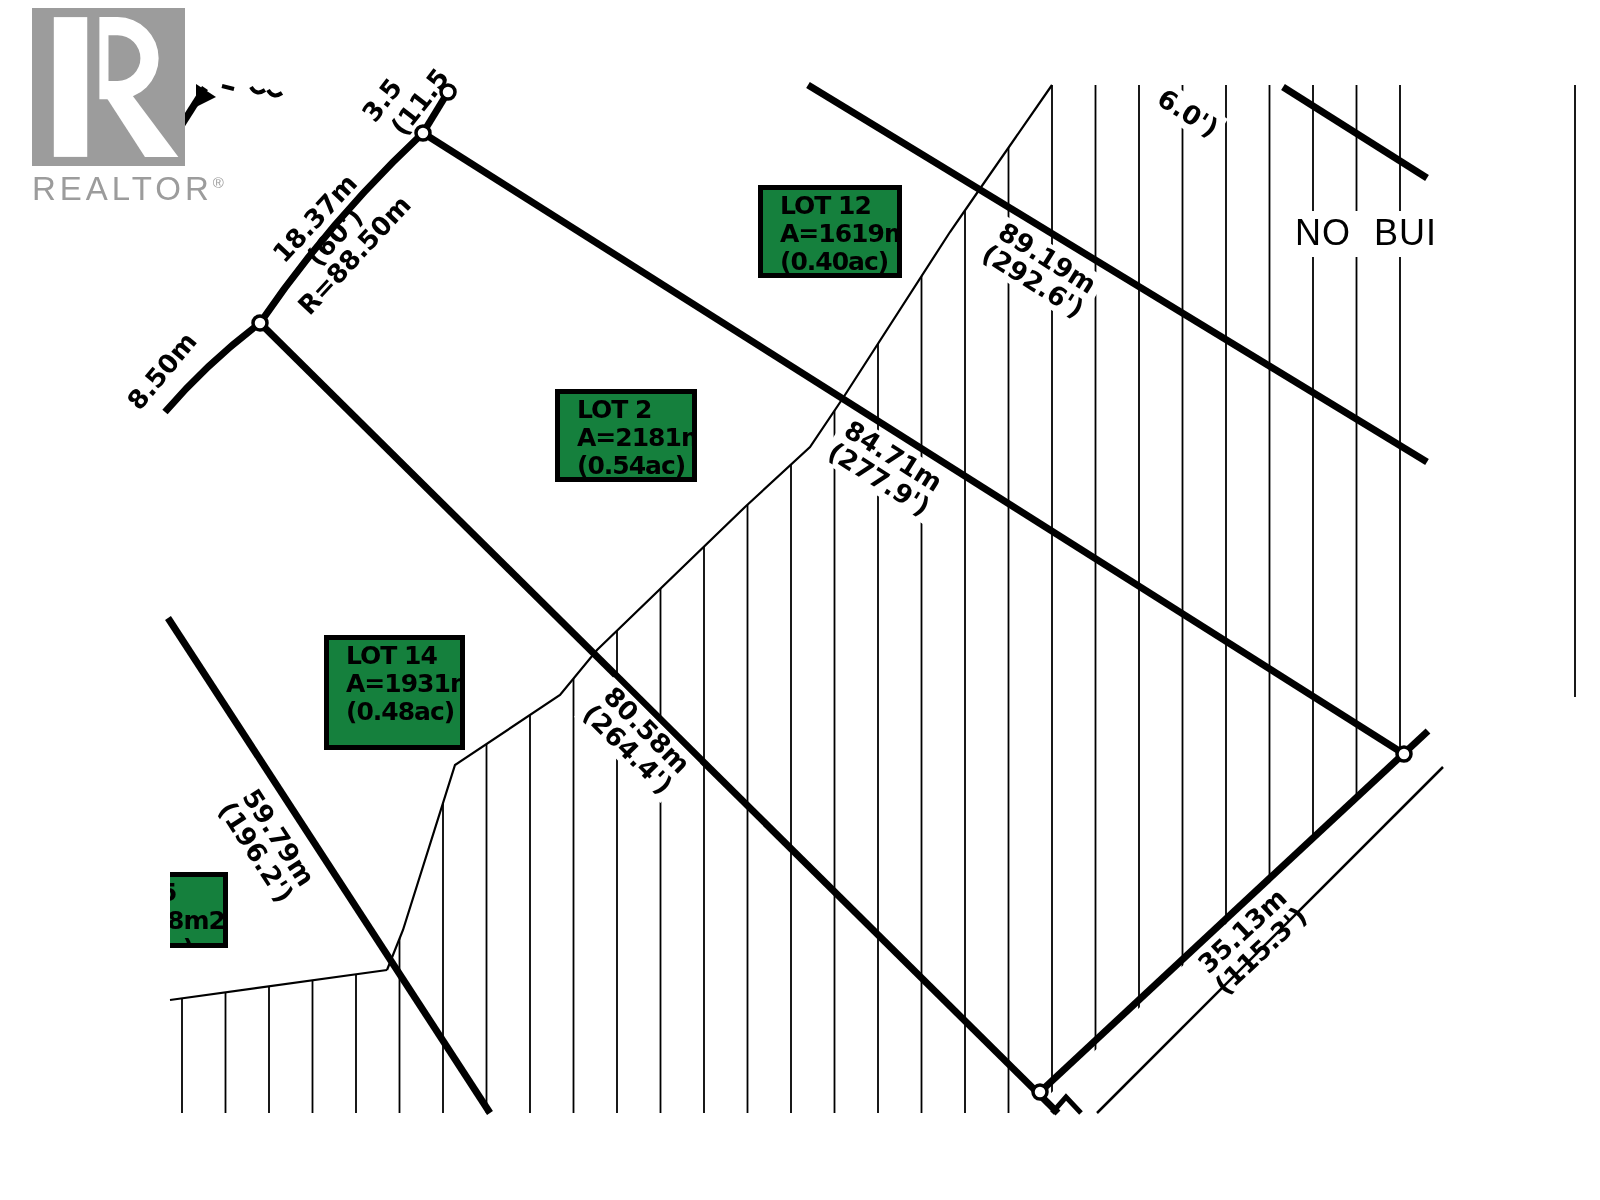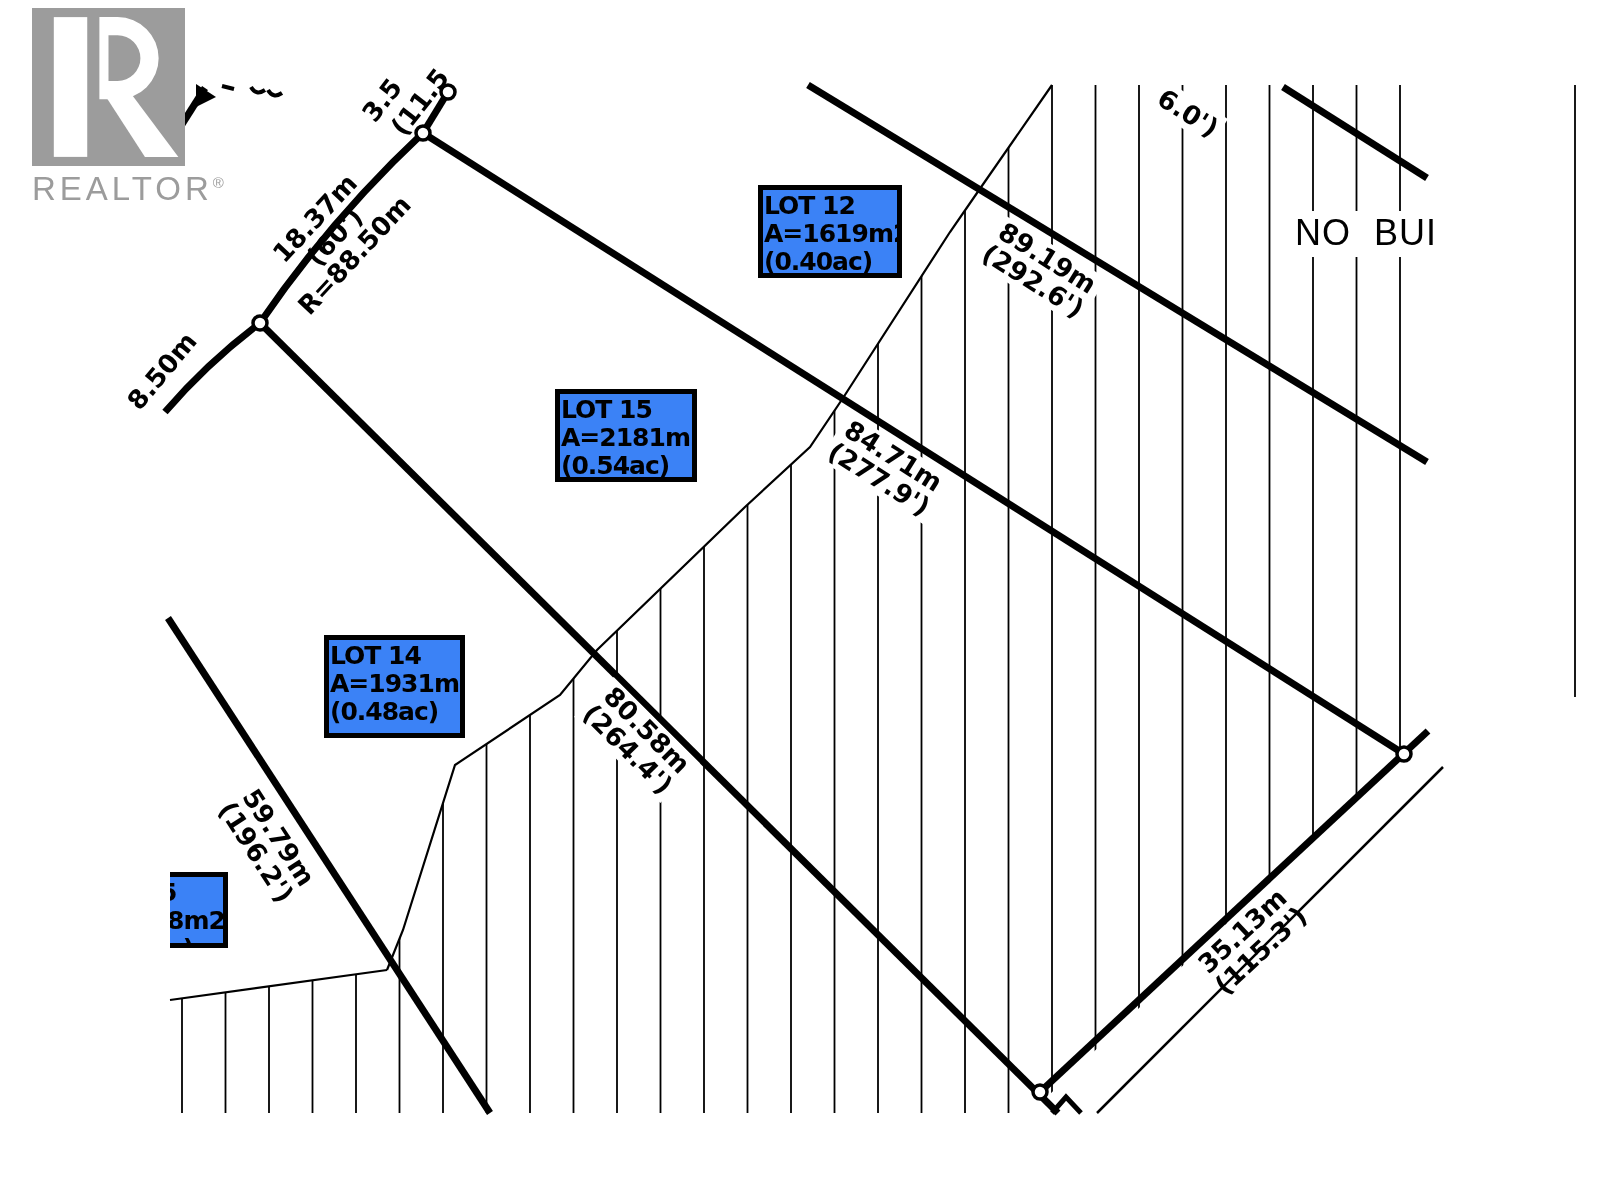--- a/index.html
+++ b/index.html
@@ -7,9 +7,9 @@
          font-family:"DejaVu Sans",sans-serif;color:#000;}
   #linework{position:absolute;left:0;top:0;}
   
-  .lotbox{position:absolute;border:5px solid #000;background:#3b82f6;box-sizing:border-box;
+  .lotbox{position:absolute;border:5px solid #000;background:#15803d;box-sizing:border-box;
           font-weight:bold;font-size:25px;line-height:28px;letter-spacing:-1px;
-          padding:2px 0 0 1px;white-space:nowrap;overflow:hidden;}
+          padding:2px 0 0 17px;white-space:nowrap;overflow:hidden;}
   .lotbox.partial{border-left:none;}
   
   .dim{position:absolute;transform:translate(-50%,-50%) rotate(var(--rot));

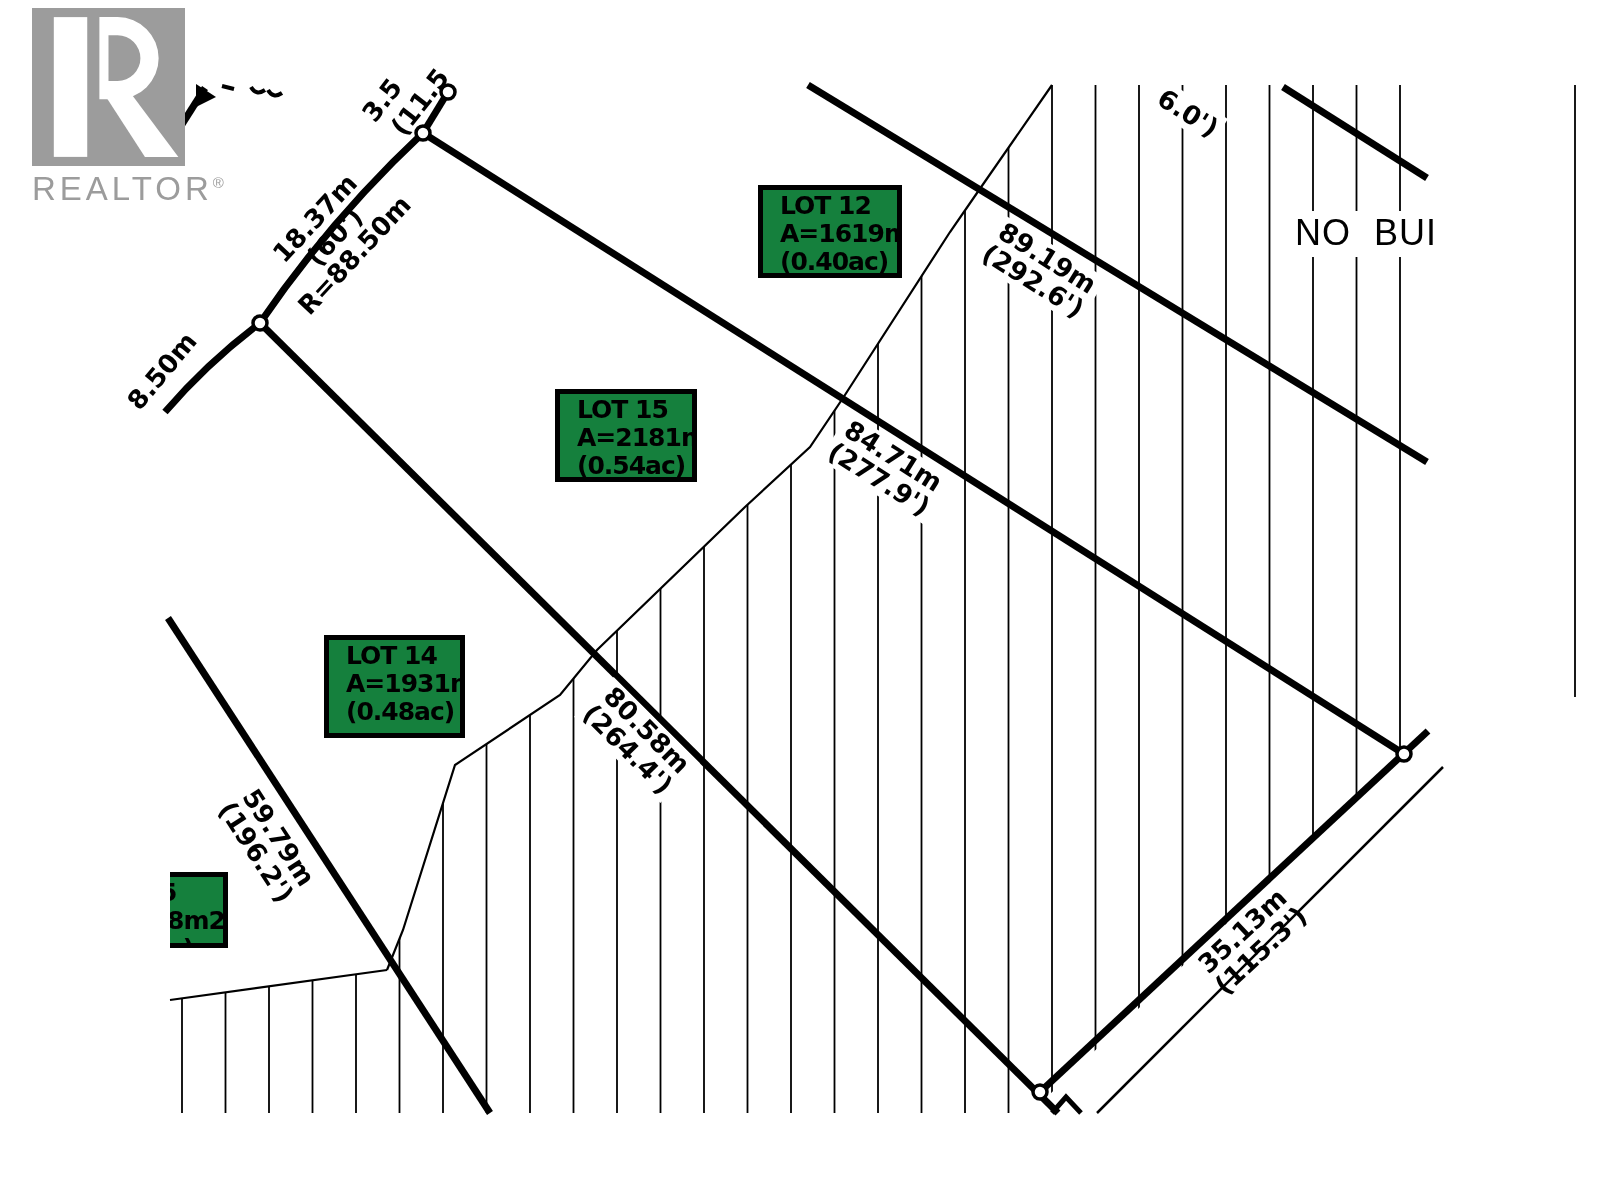--- a/index.html
+++ b/index.html
@@ -128,7 +128,7 @@
     <div>(0.40ac)</div>
   </div>
   <div class="lotbox" style="left:555px;top:389px;width:142px;height:93px">
-    <div>LOT 15</div>
+    <div>LOT 2</div>
     <div>A=2181m2</div>
     <div>(0.54ac)</div>
   </div>

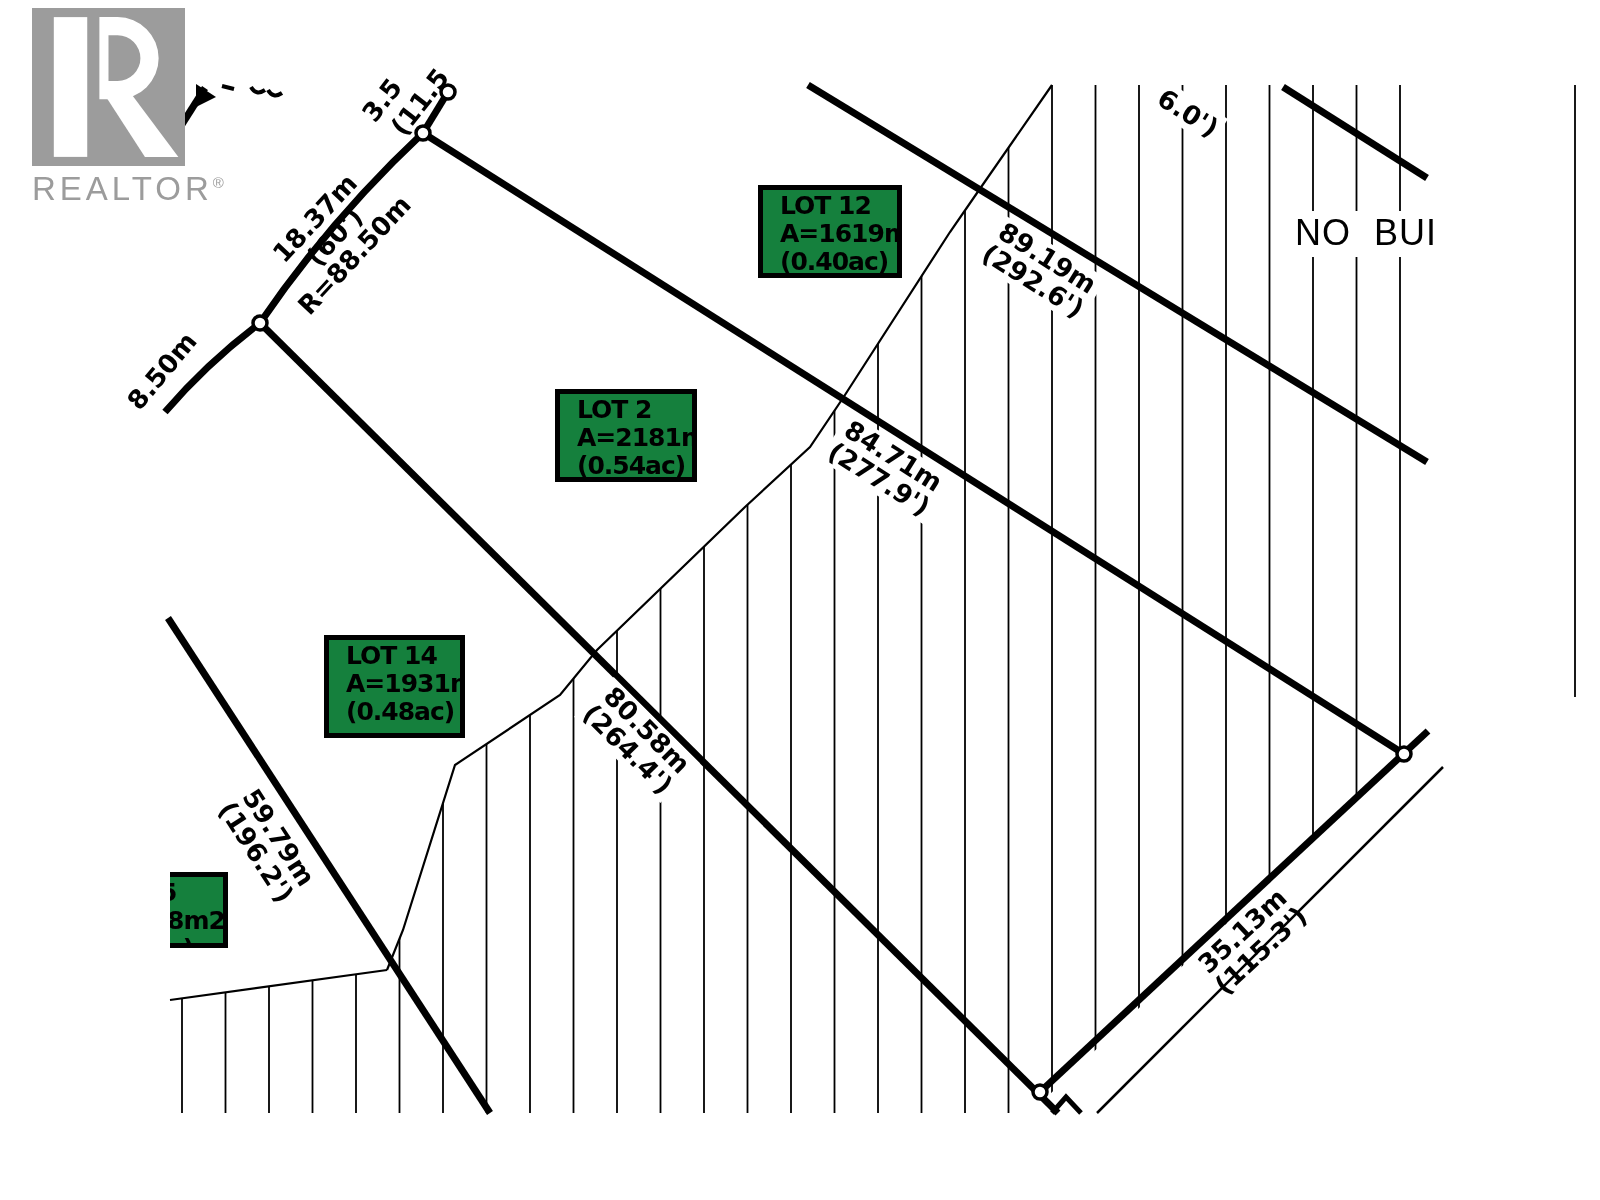--- a/index.html
+++ b/index.html
@@ -132,7 +132,7 @@
     <div>A=2181m2</div>
     <div>(0.54ac)</div>
   </div>
-  <div class="lotbox" style="left:324px;top:635px;width:141px;height:103px">
+  <div class="lotbox" style="left:324px;top:635px;width:141px;height:115px">
     <div>LOT 14</div>
     <div>A=1931m2</div>
     <div>(0.48ac)</div>

